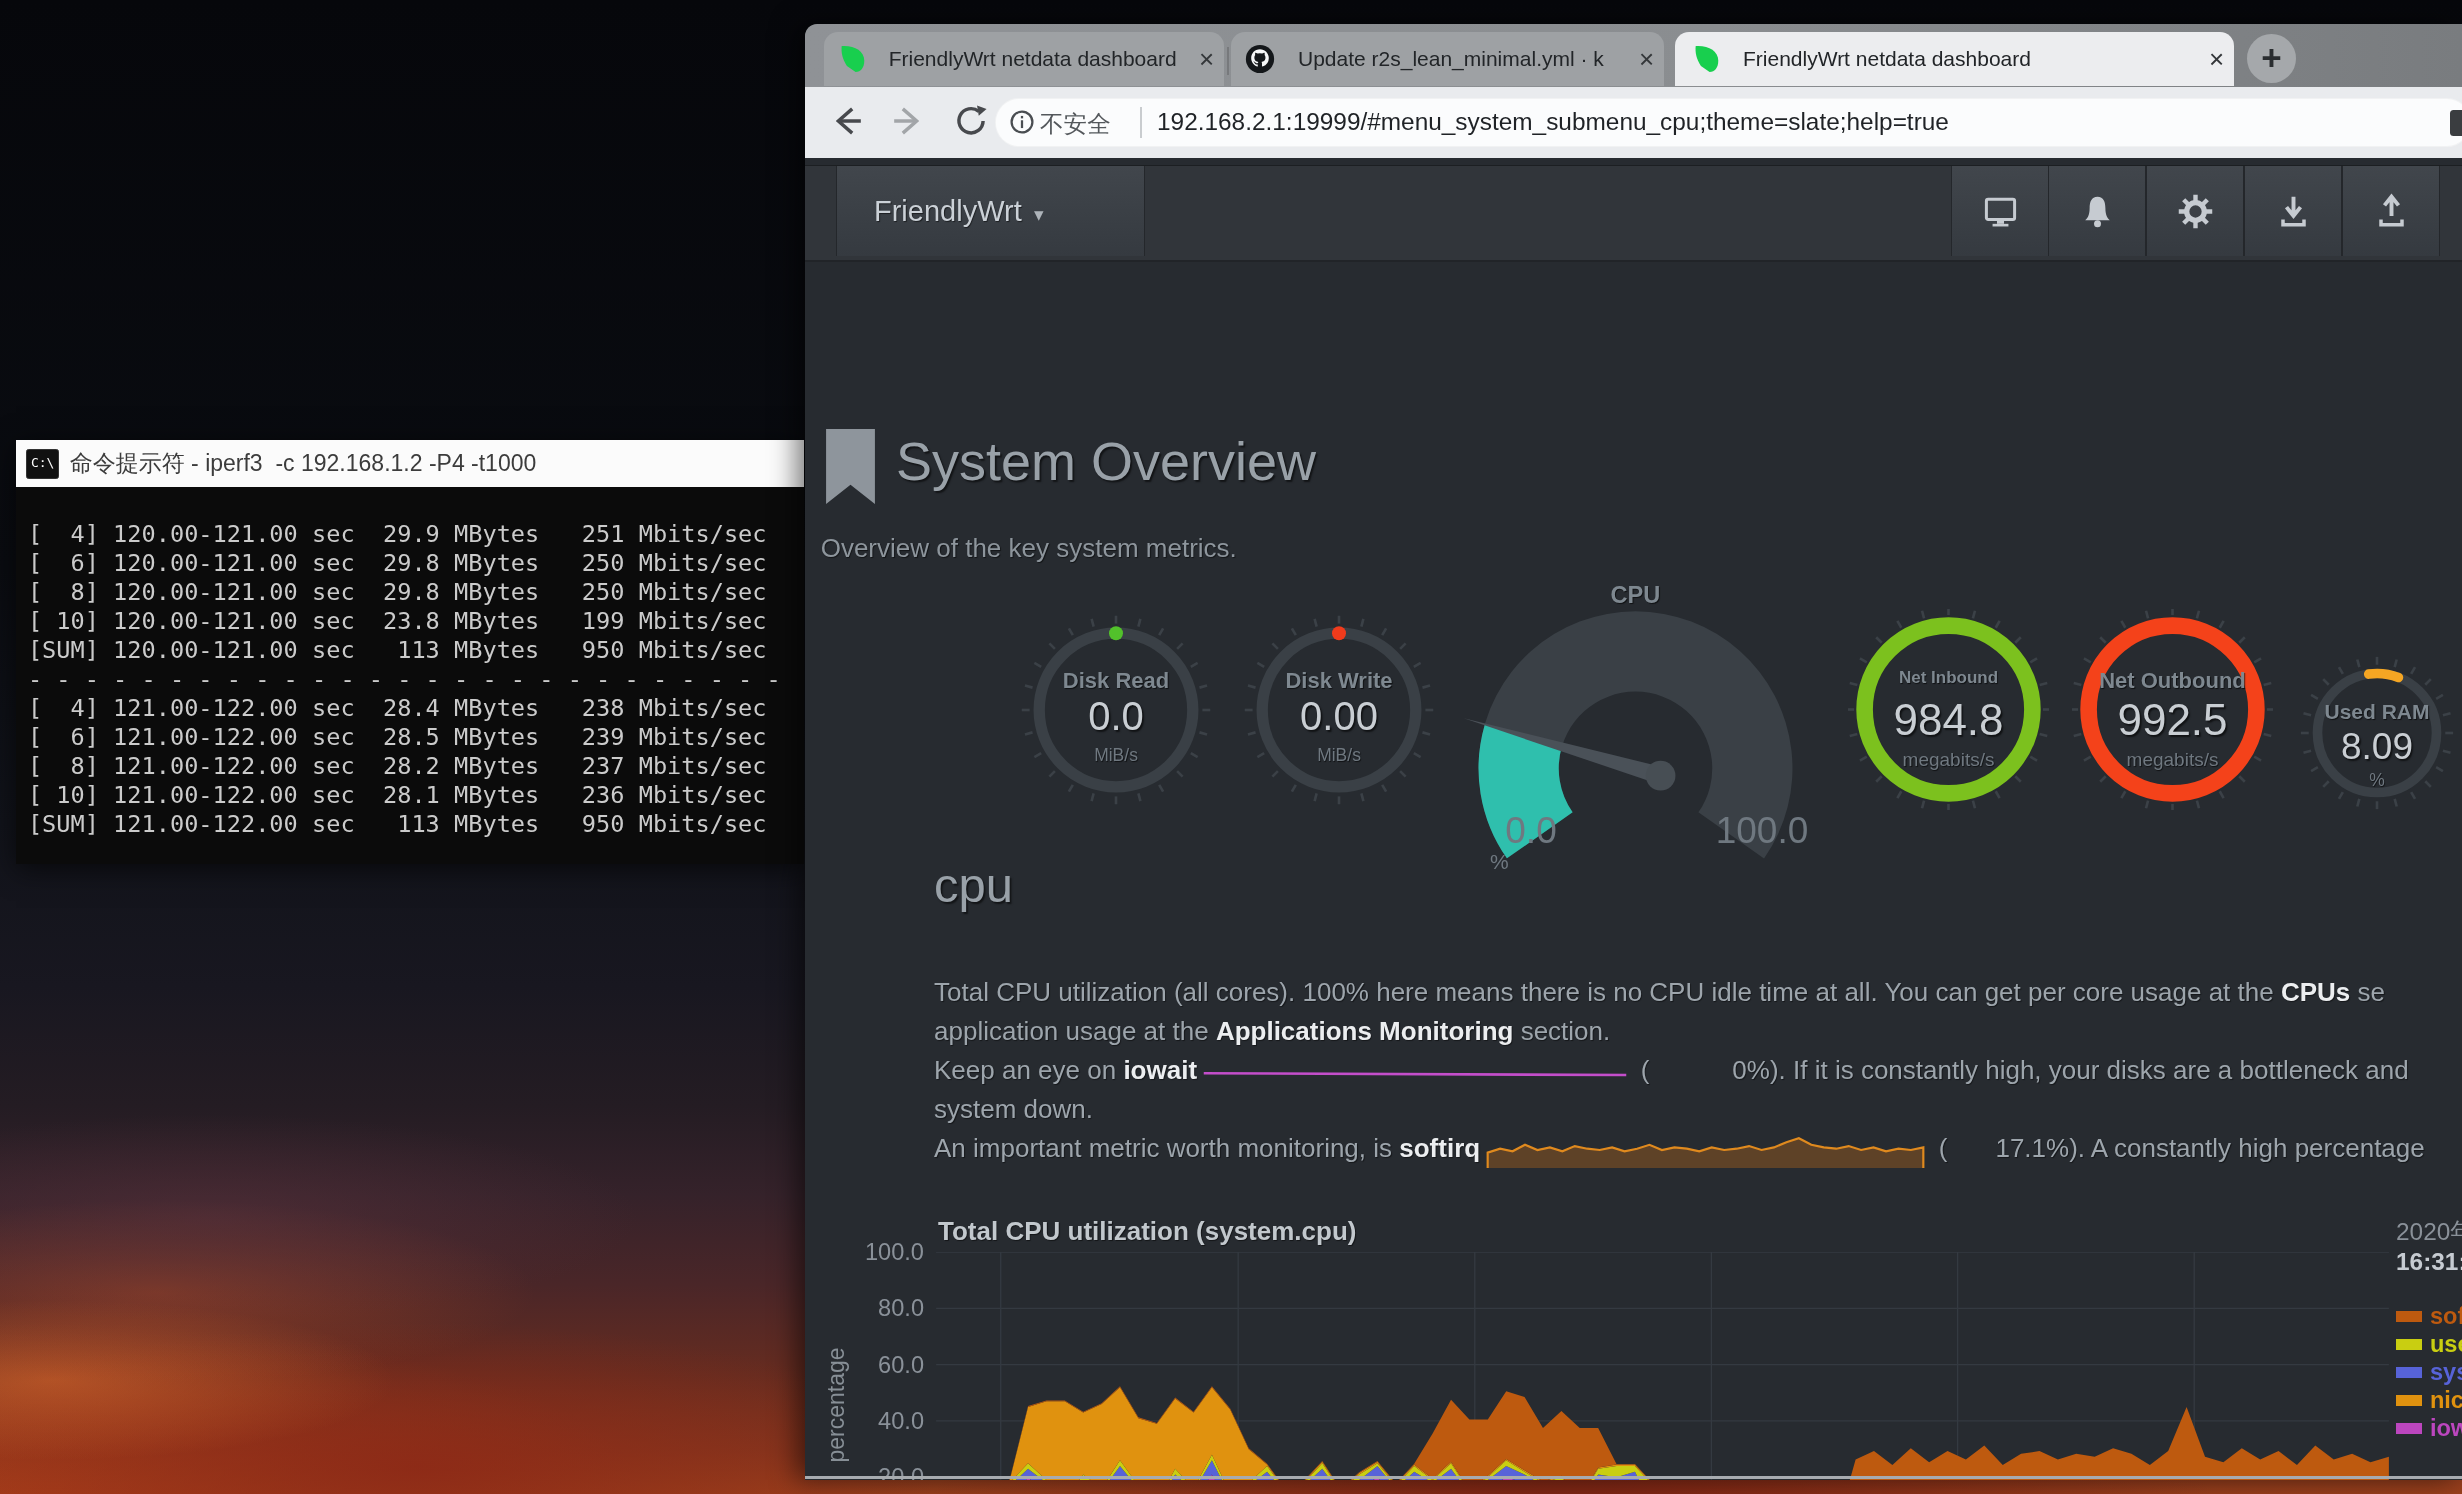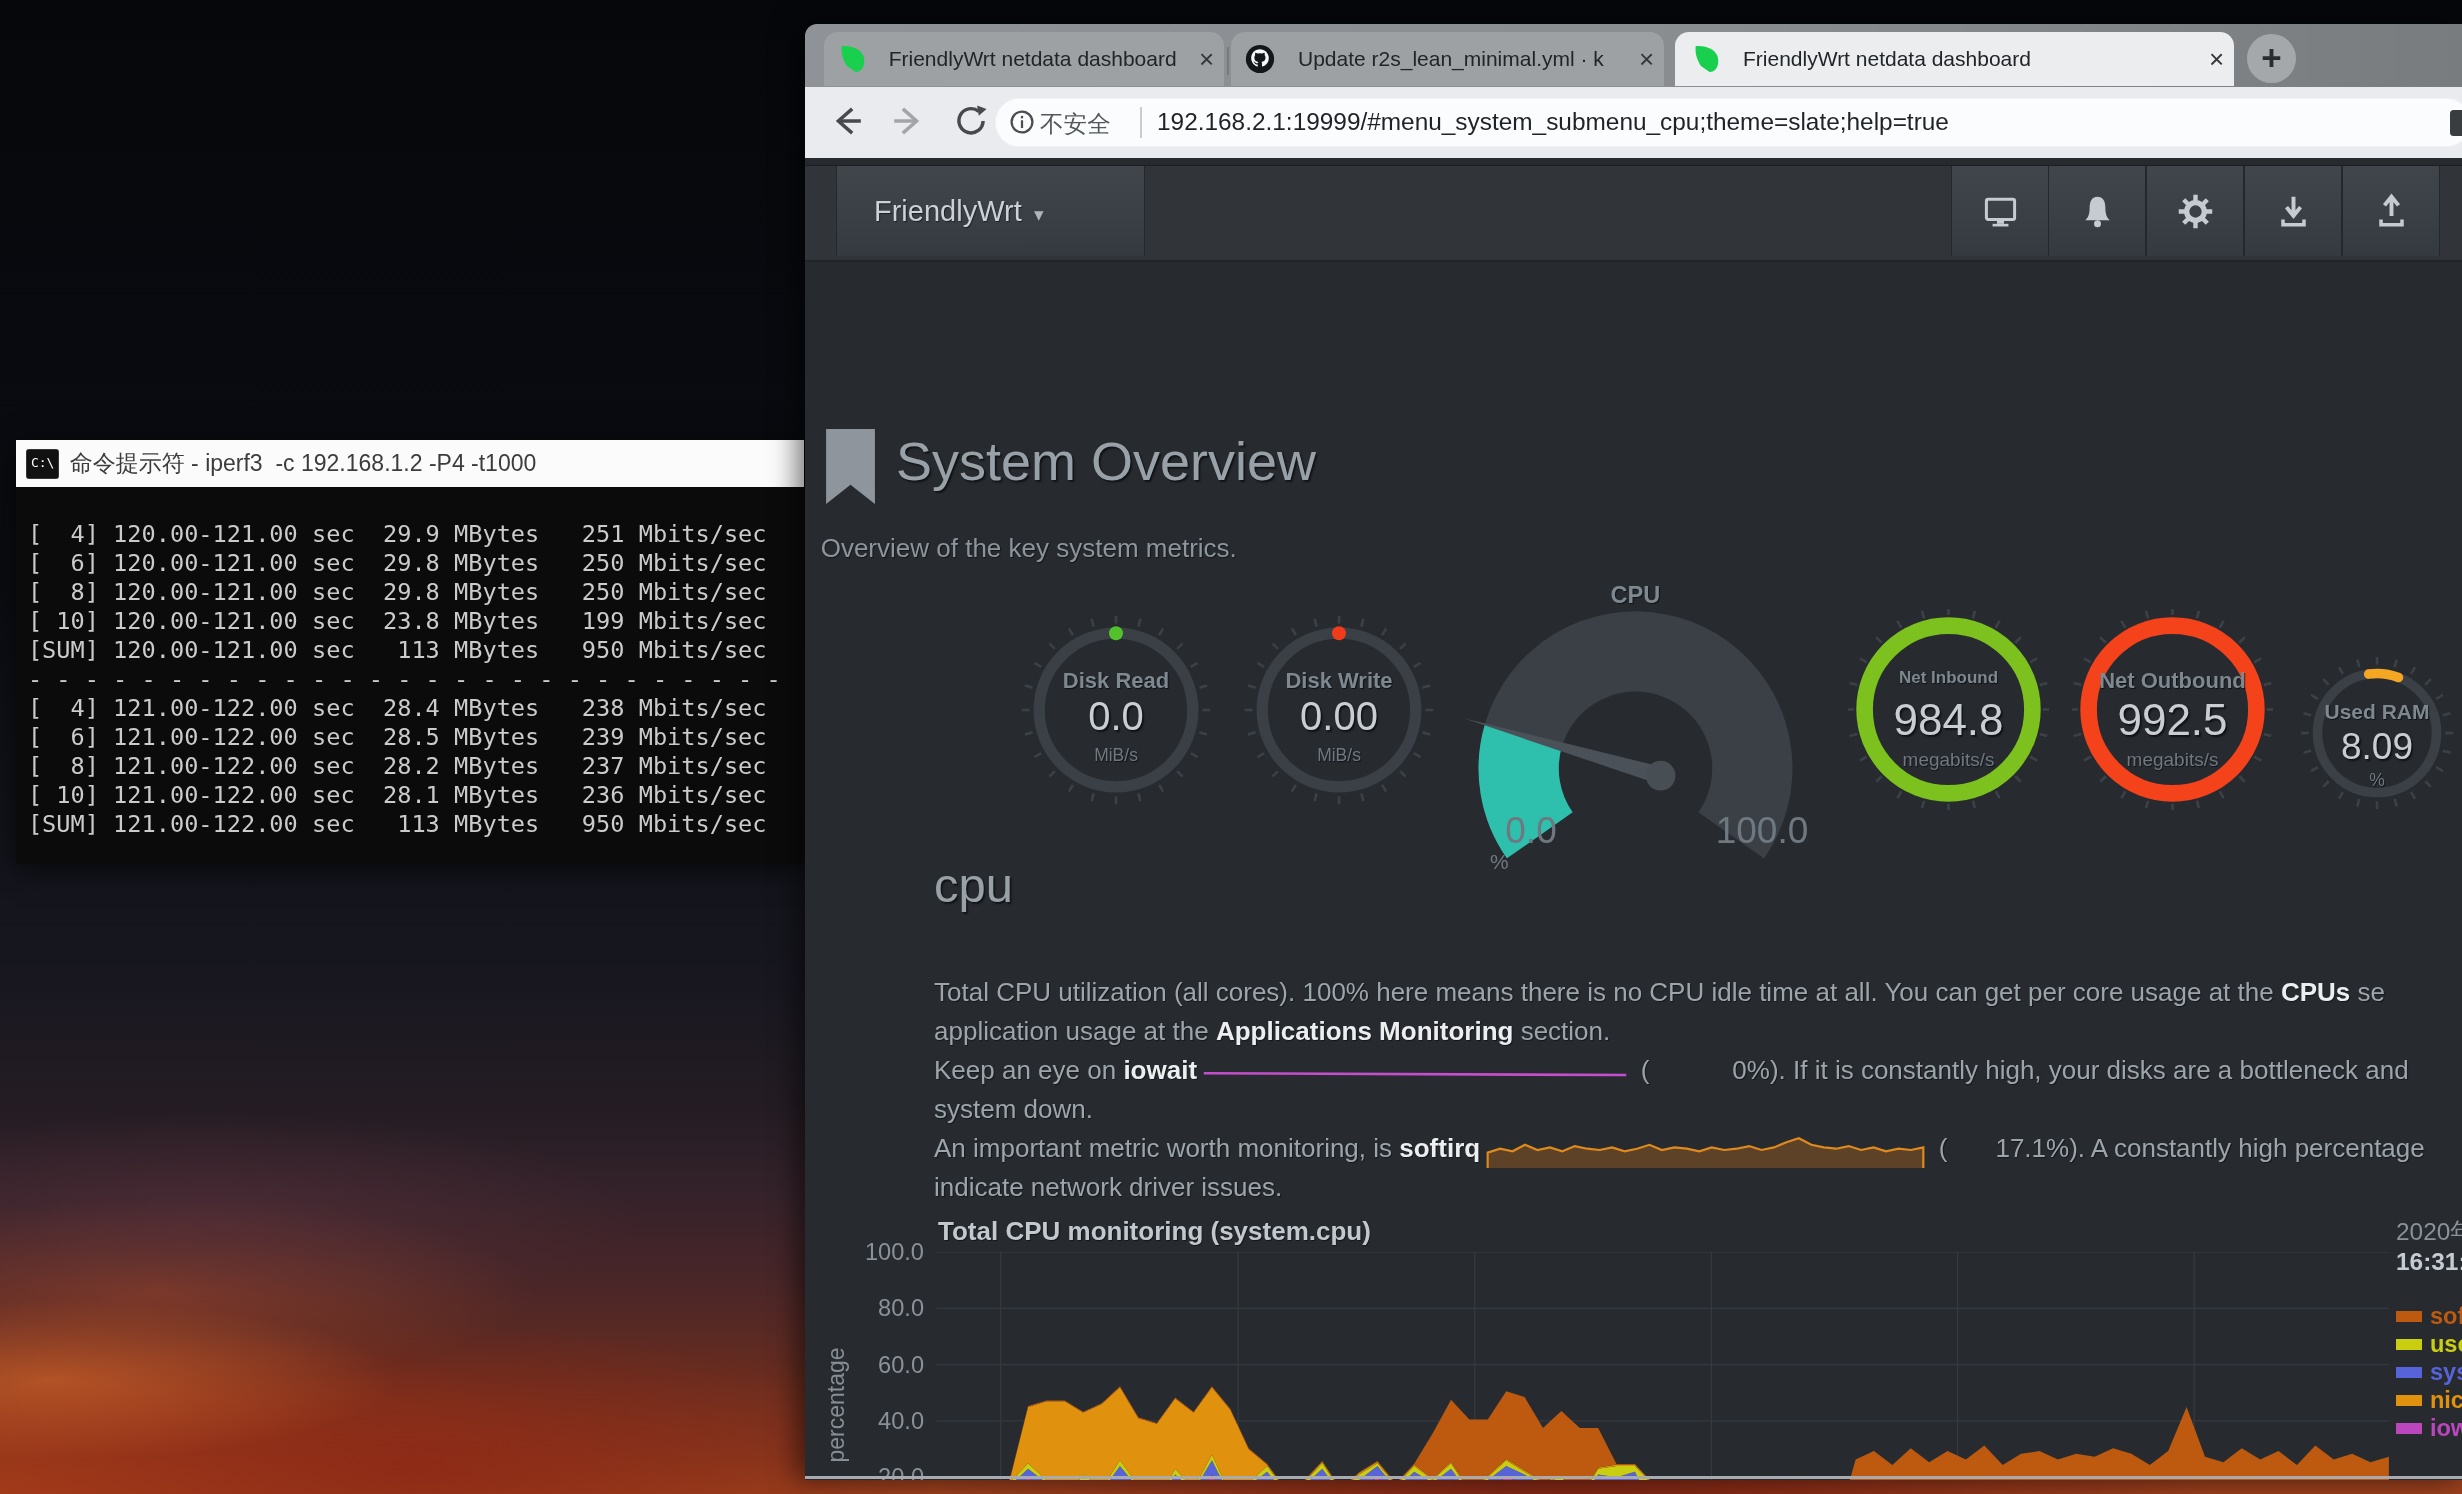--- a/index.html
+++ b/index.html
@@ -409,7 +409,6 @@
               <polygon points="2,44 2,26 16.314285714285717,21.5 30.62857142857143,24.5 44.94285714285714,17 59.25714285714286,23 73.57142857142857,20 87.88571428571429,24.5 102.2,18.5 116.51428571428572,21.5 130.82857142857142,23 145.14285714285714,20 159.45714285714286,24.5 173.77142857142857,21.5 188.0857142857143,17 202.4,23 216.71428571428572,20 231.02857142857144,21.5 245.34285714285716,24.5 259.65714285714284,20 273.9714285714286,23 288.2857142857143,21.5 302.6,18.5 316.9142857142857,23 331.22857142857146,20 345.54285714285714,14 359.8571428571429,9.5 374.1714285714286,17 388.4857142857143,20 402.8,21.5 417.11428571428576,18.5 431.42857142857144,23 445.7428571428572,20 460.0571428571429,24.5 474.37142857142857,21.5 488.6857142857143,23 503,20 503,44" fill="rgba(150,90,30,0.5)"></polygon>
               <polyline points="2,44 2,26 16.314285714285717,21.5 30.62857142857143,24.5 44.94285714285714,17 59.25714285714286,23 73.57142857142857,20 87.88571428571429,24.5 102.2,18.5 116.51428571428572,21.5 130.82857142857142,23 145.14285714285714,20 159.45714285714286,24.5 173.77142857142857,21.5 188.0857142857143,17 202.4,23 216.71428571428572,20 231.02857142857144,21.5 245.34285714285716,24.5 259.65714285714284,20 273.9714285714286,23 288.2857142857143,21.5 302.6,18.5 316.9142857142857,23 331.22857142857146,20 345.54285714285714,14 359.8571428571429,9.5 374.1714285714286,17 388.4857142857143,20 402.8,21.5 417.11428571428576,18.5 431.42857142857144,23 445.7428571428572,20 460.0571428571429,24.5 474.37142857142857,21.5 488.6857142857143,23 503,20 503,44" fill="none" stroke="#E08A1E" stroke-width="2.5"></polyline>
             </svg><span> (</span><span class="pgap" style="width: 48px;"></span><span>17.1%). A constantly high percentage</span></div>
-          <div class="pline"><span>indicate network driver issues.</span></div>
         </div>
 
       <div id="chart-title" class="abs">Total CPU monitoring (system.cpu)</div>

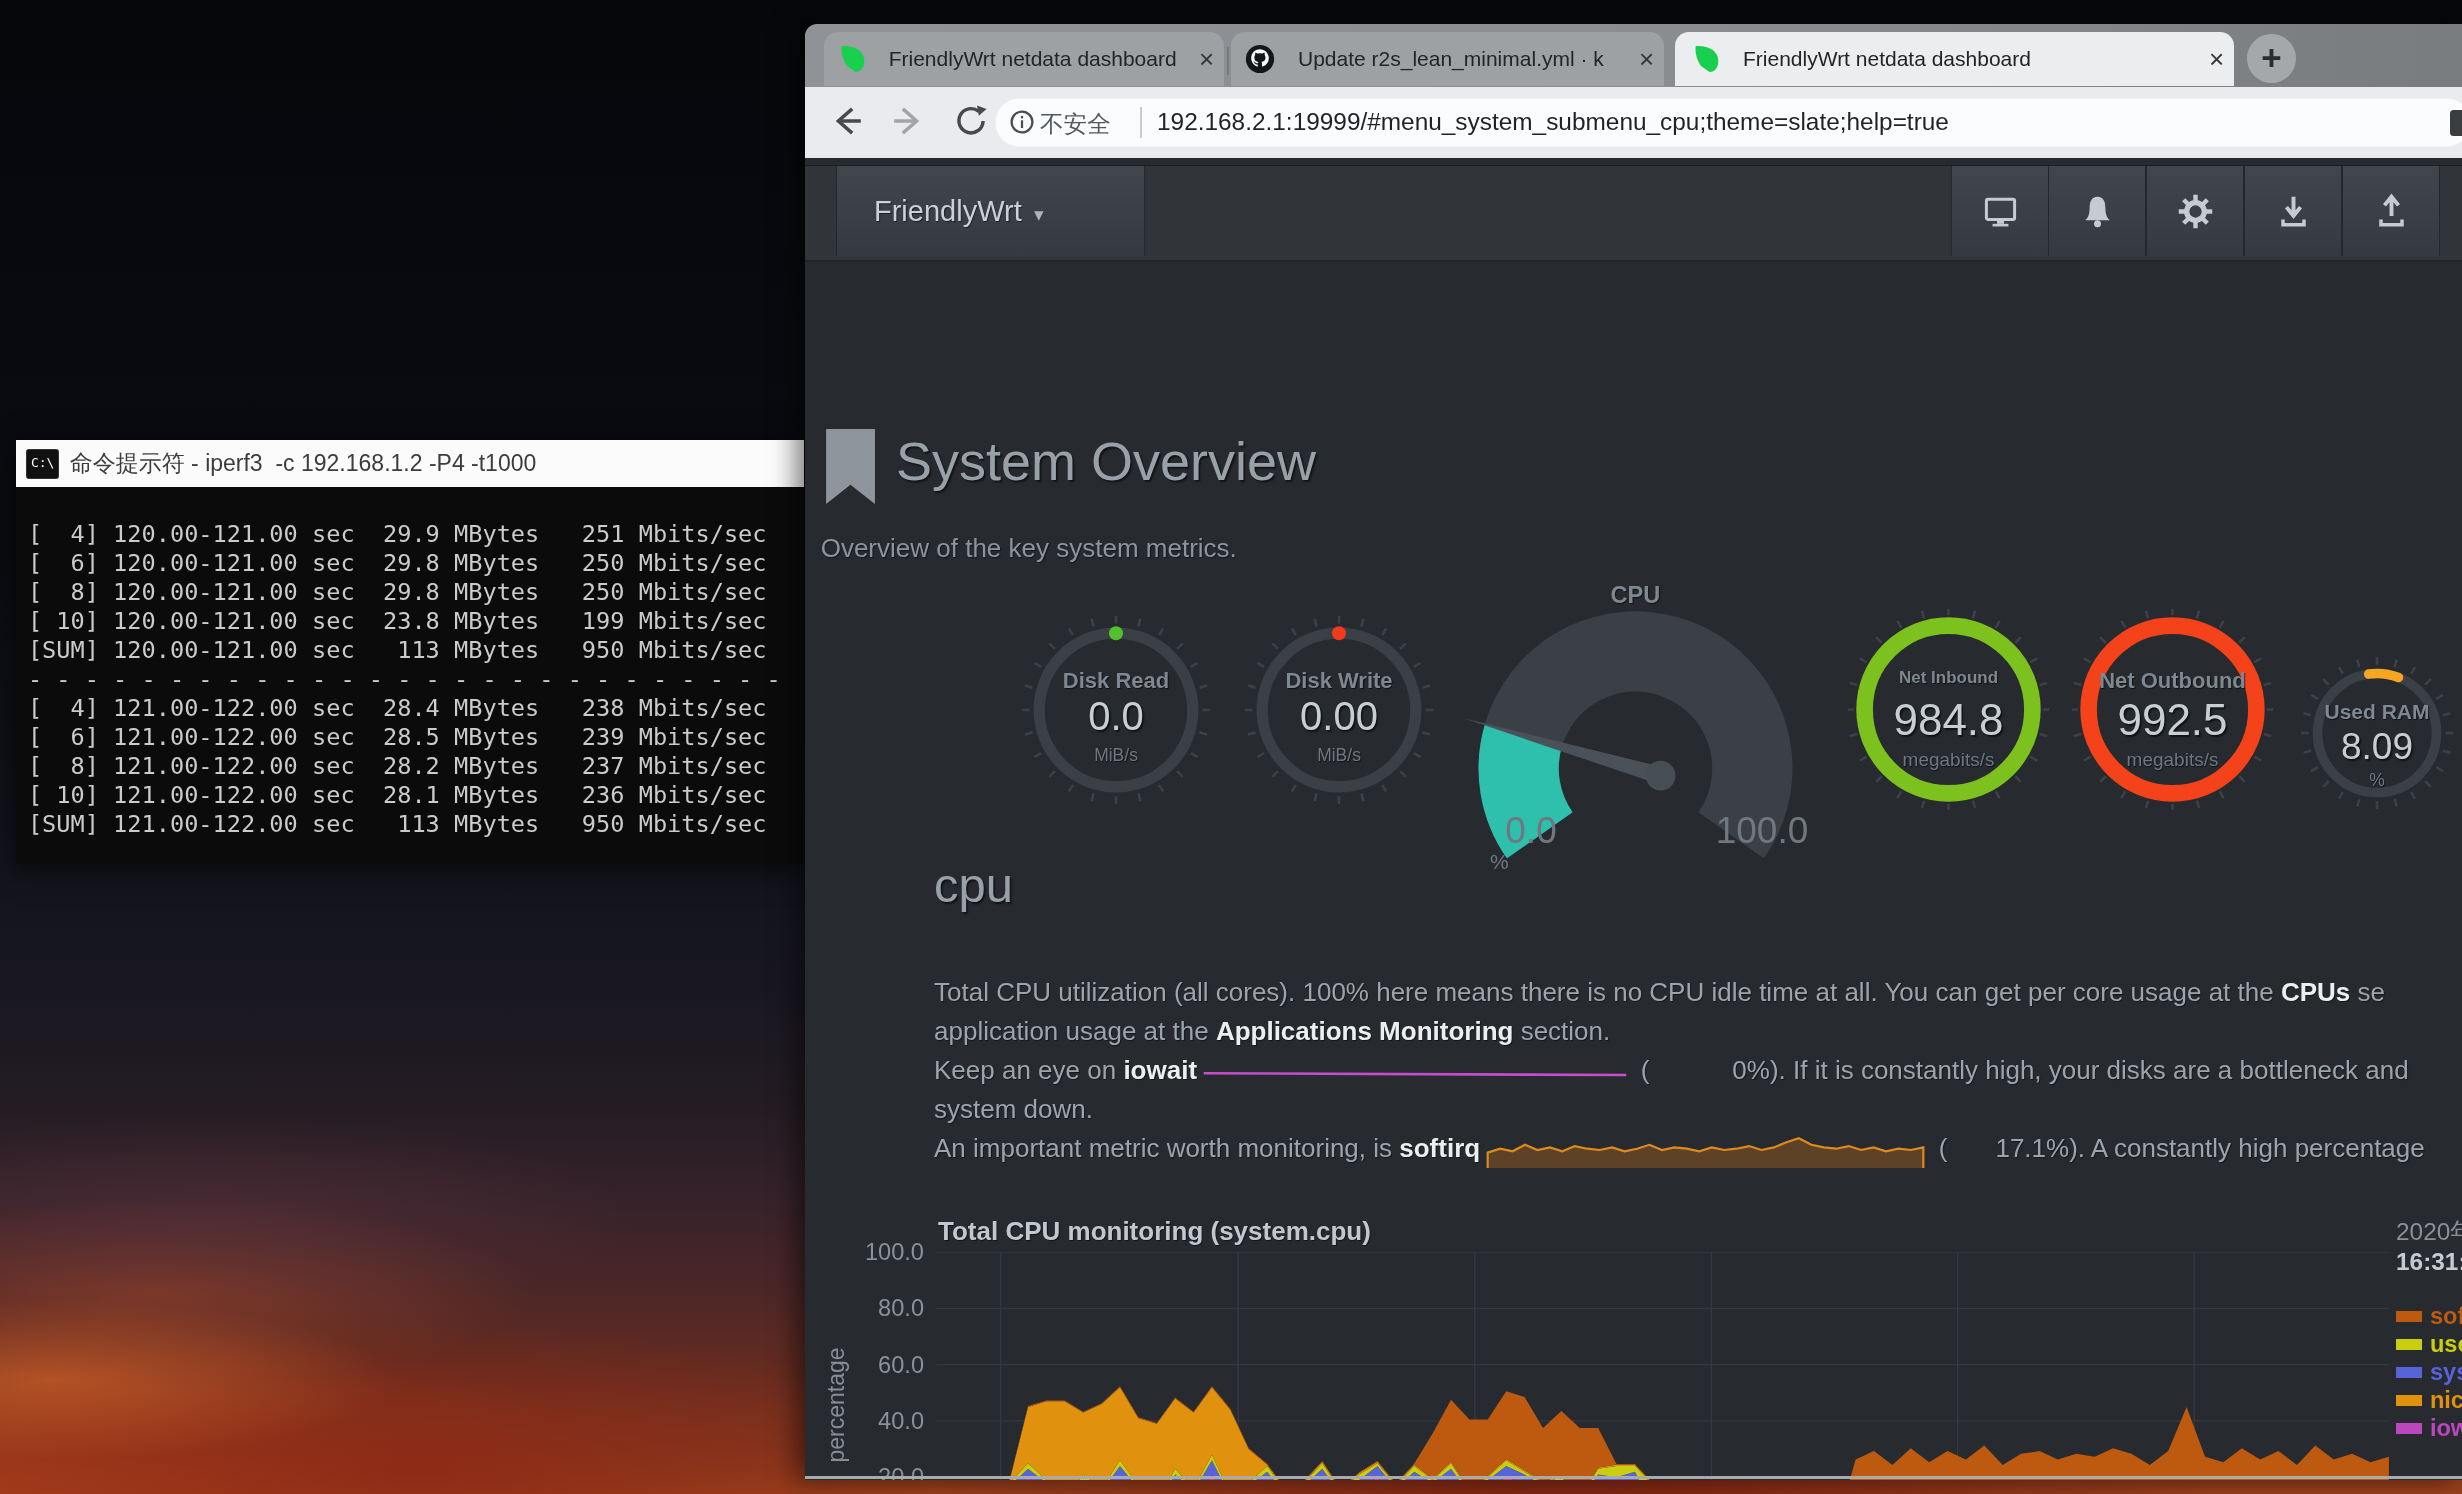--- a/index.html
+++ b/index.html
@@ -411,7 +411,7 @@
             </svg><span> (</span><span class="pgap" style="width: 48px;"></span><span>17.1%). A constantly high percentage</span></div>
         </div>
 
-      <div id="chart-title" class="abs">Total CPU monitoring (system.cpu)</div>
+      <div id="chart-title" class="abs">Total CPU utilization (system.cpu)</div>
       <div id="chart-date" class="abs">2020年3</div>
       <div id="chart-time" class="abs">16:31:2</div>
       <div class="ytick" style="top:1081px;">100.0</div>

